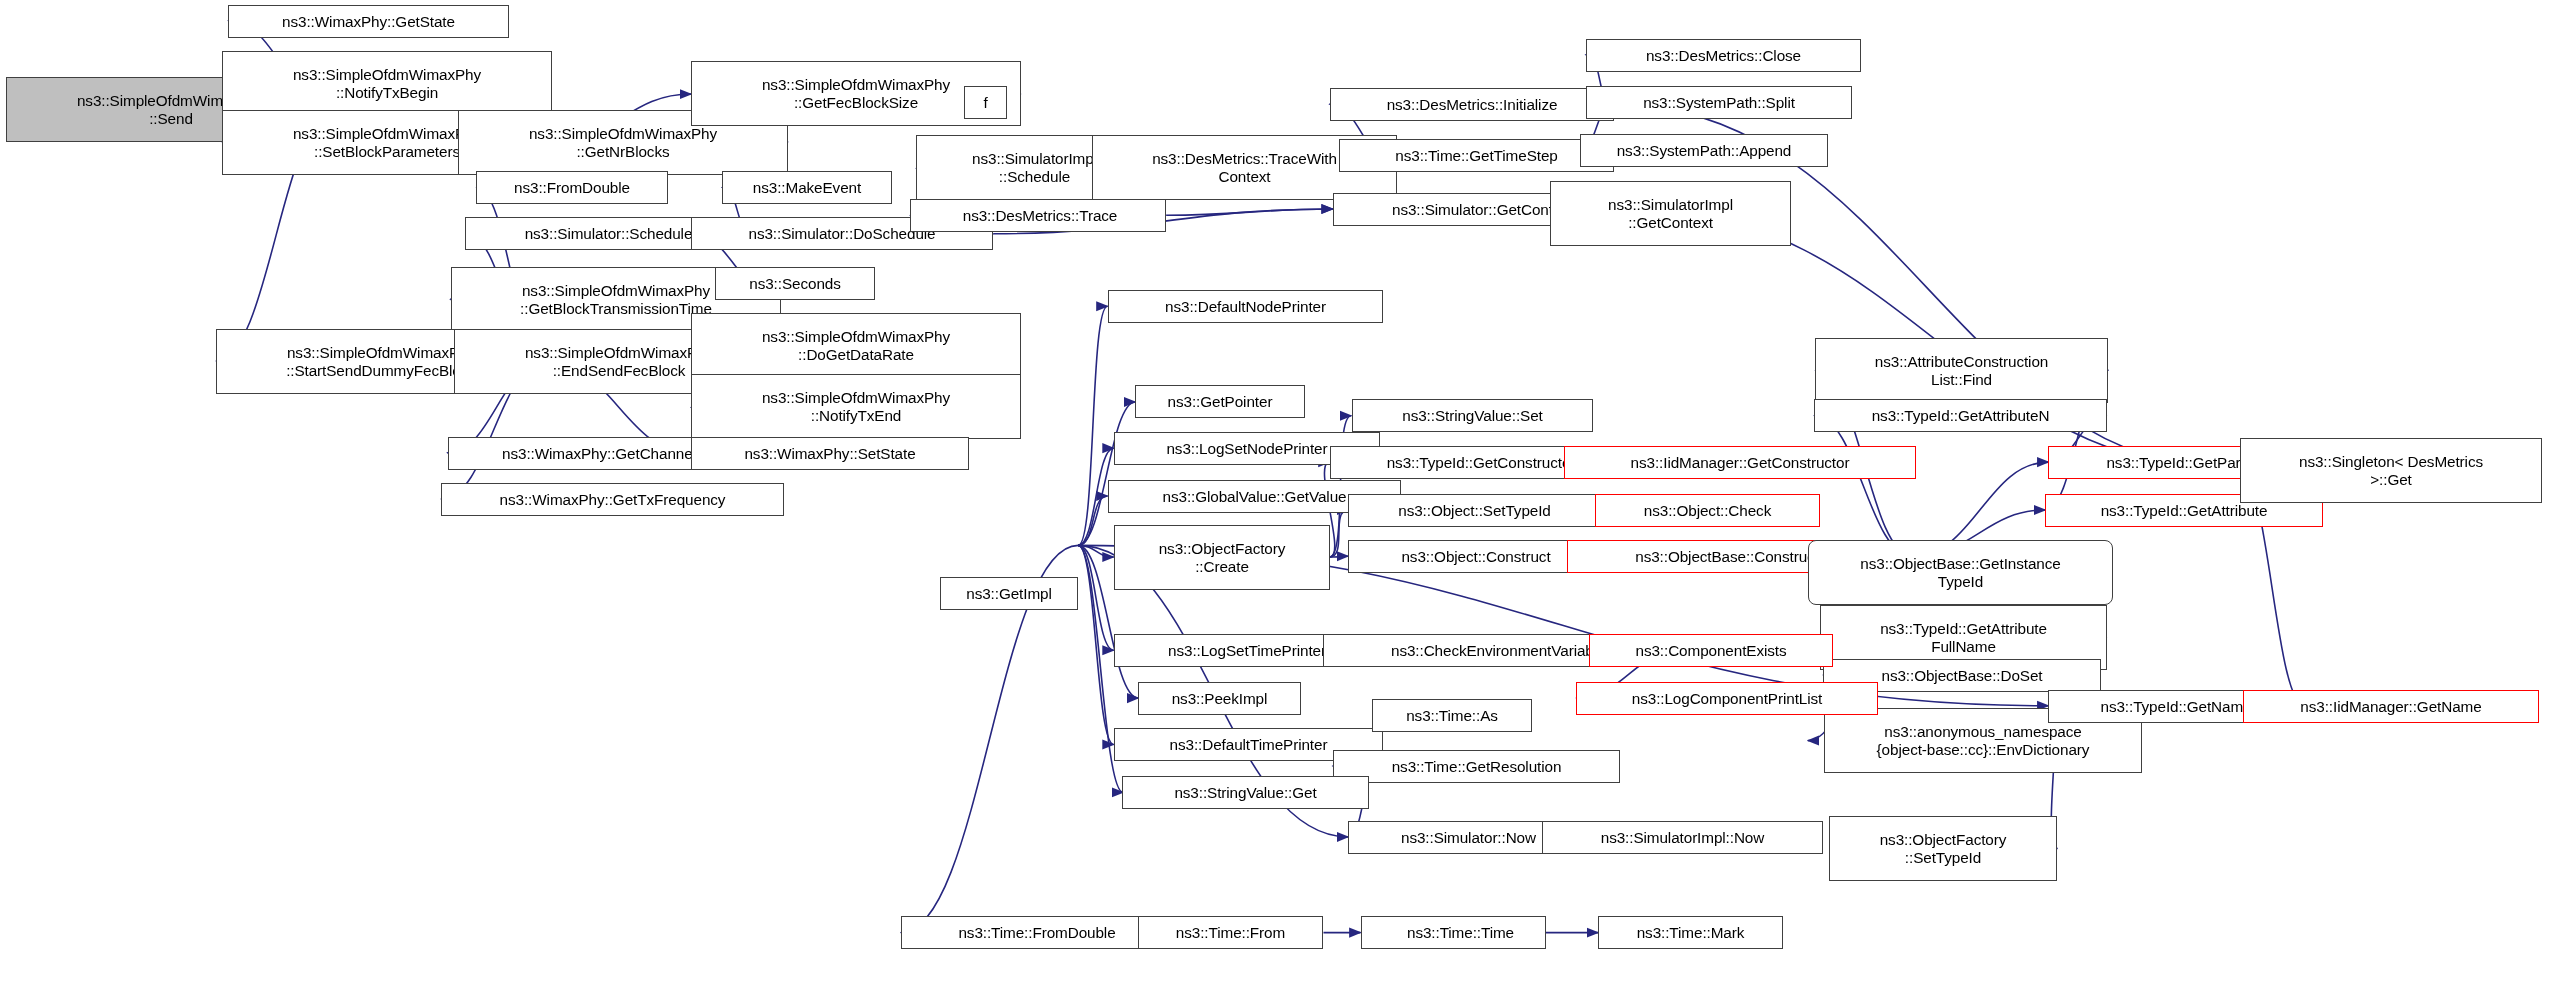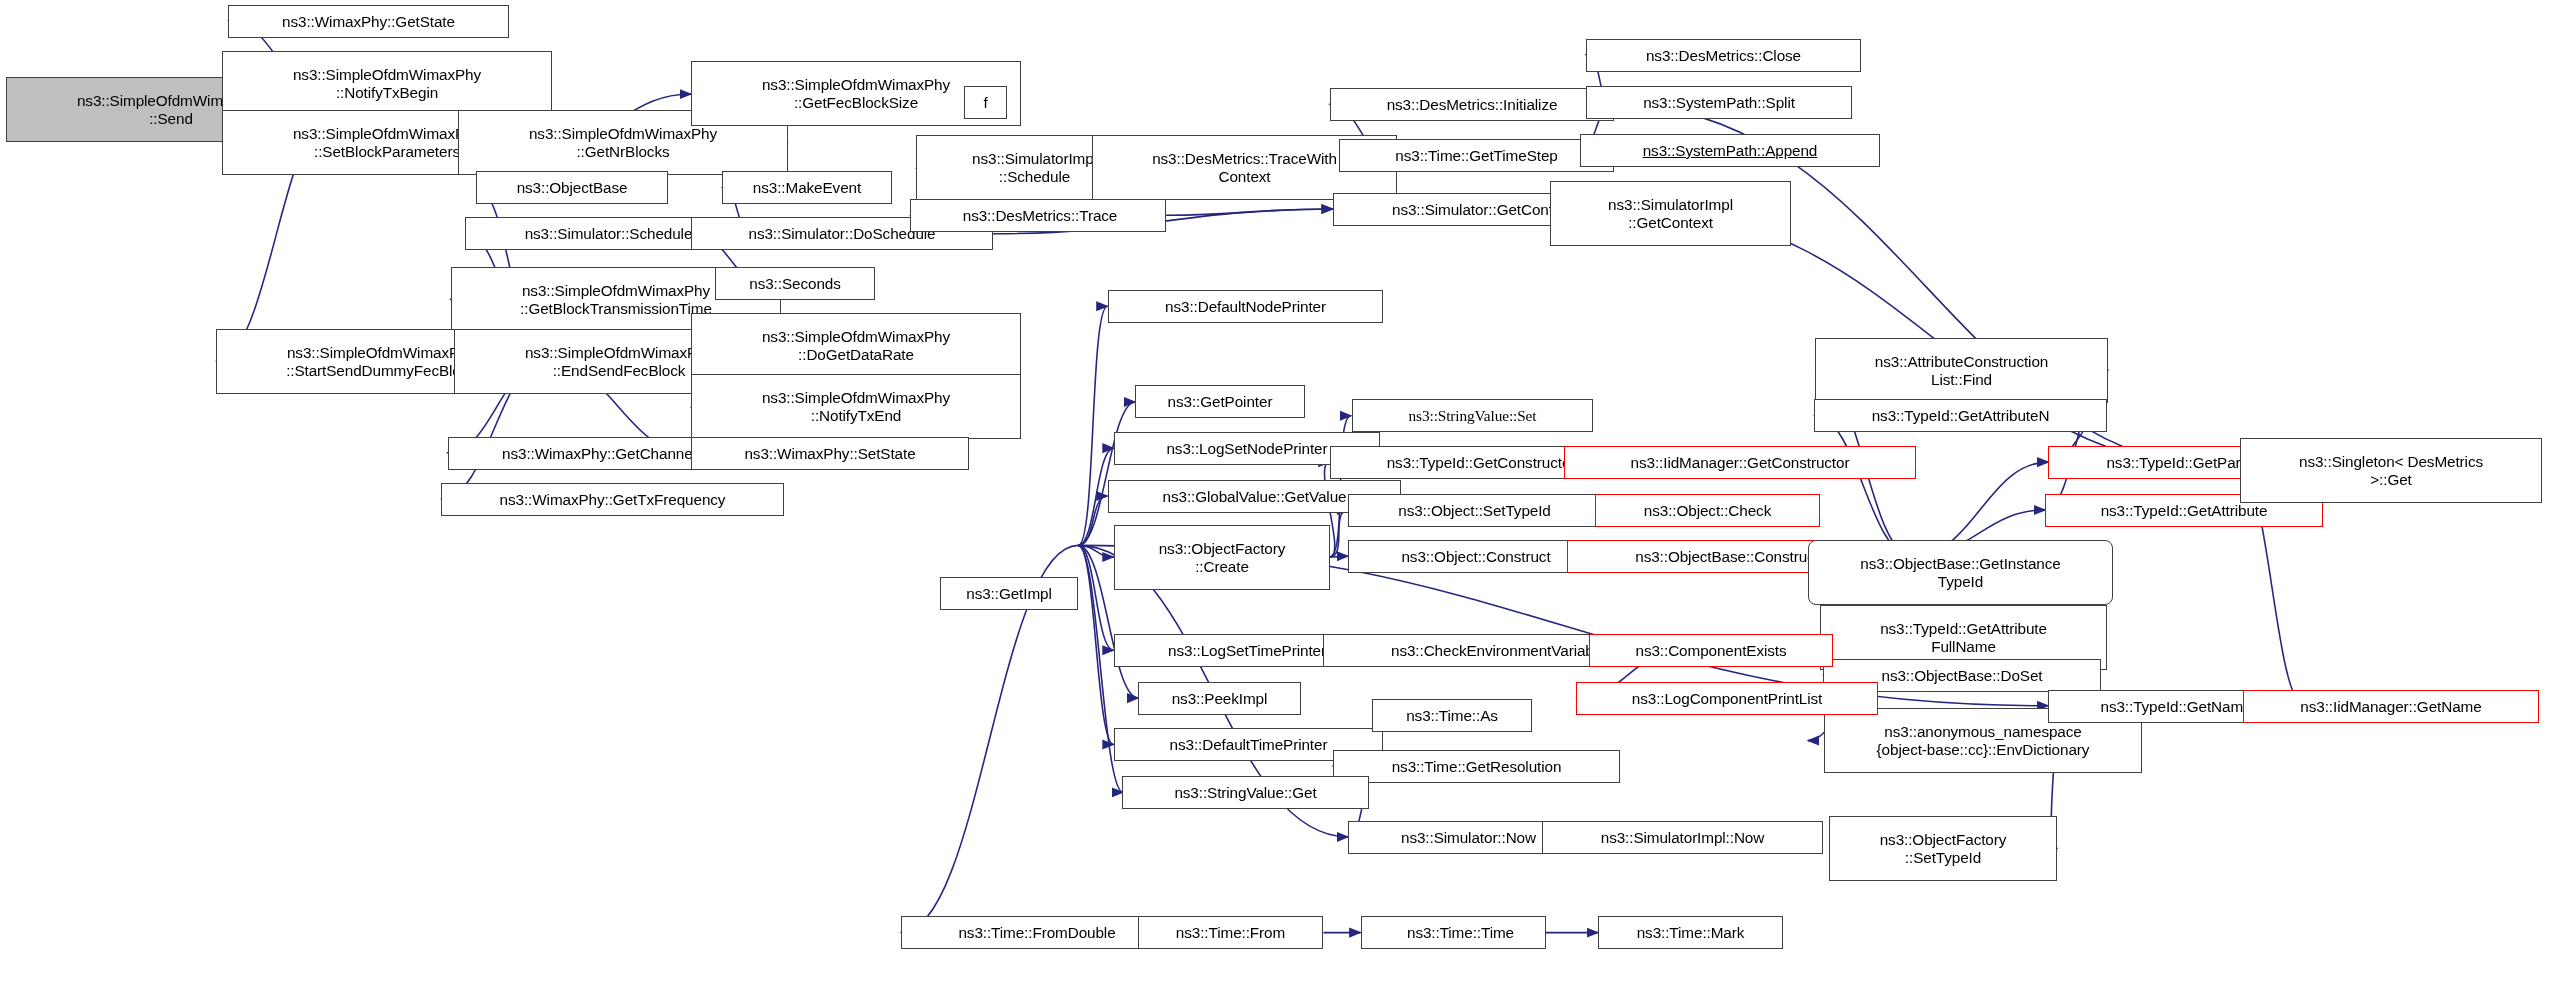--- a/index.html
+++ b/index.html
@@ -167,7 +167,7 @@
       <div class="node" style="left: 1333px; top: 193px; width: 299px; height: 33px;">ns3::Simulator::GetContext</div>
       <div class="node" style="left: 1586px; top: 39px; width: 275px; height: 33px;">ns3::DesMetrics::Close</div>
       <div class="node" style="left: 1586px; top: 86px; width: 266px; height: 33px;">ns3::SystemPath::Split</div>
-      <div class="node" style="left: 1580px; top: 134px; width: 300px; height: 33px; text-decoration: underline;">ns3::SystemPath::Append</div>
+      <div class="node" style="left: 1580px; top: 134px; width: 248px; height: 33px;">ns3::SystemPath::Append</div>
       <div class="node" style="left: 1550px; top: 181px; width: 241px; height: 65px;">ns3::SimulatorImpl
 ::GetContext</div>
       <div class="node" style="left: 1108px; top: 290px; width: 275px; height: 33px;">ns3::DefaultNodePrinter</div>

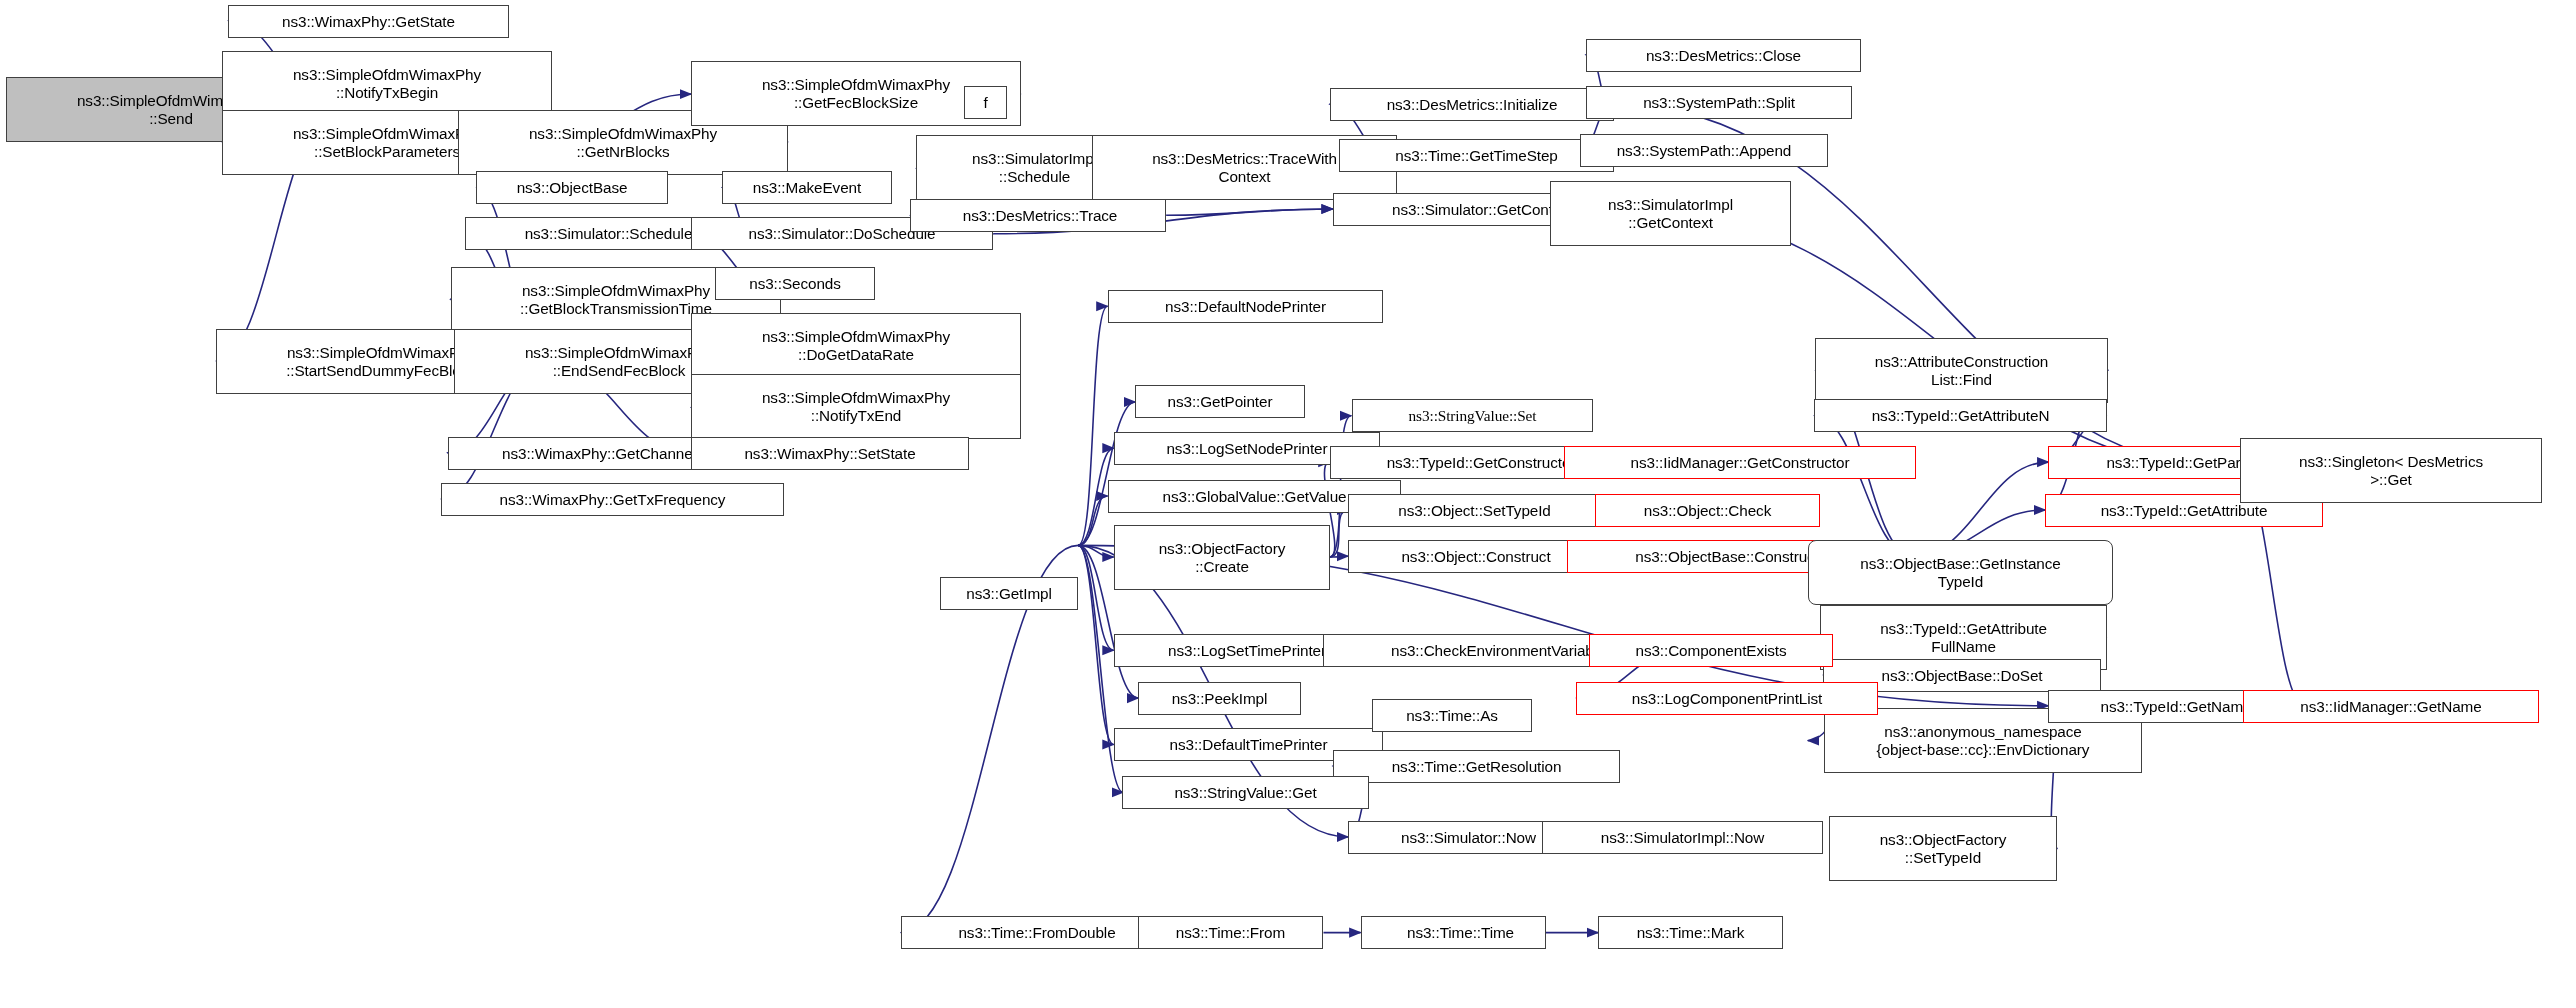--- a/index.html
+++ b/index.html
@@ -139,7 +139,7 @@
       <div class="node" style="left: 691px; top: 61px; width: 330px; height: 65px;">ns3::SimpleOfdmWimaxPhy
 ::GetFecBlockSize</div>
       <div class="node" style="left: 964px; top: 86px; width: 43px; height: 33px;">f</div>
-      <div class="node" style="left: 476px; top: 171px; width: 192px; height: 33px;">ns3::ObjectBase</div>
+      <div class="node" style="left: 476px; top: 171px; width: 192px; height: 33px;">ns3::FromDouble</div>
       <div class="node" style="left: 465px; top: 217px; width: 287px; height: 33px;">ns3::Simulator::Schedule</div>
       <div class="node" style="left: 451px; top: 267px; width: 330px; height: 65px;">ns3::SimpleOfdmWimaxPhy
 ::GetBlockTransmissionTime</div>

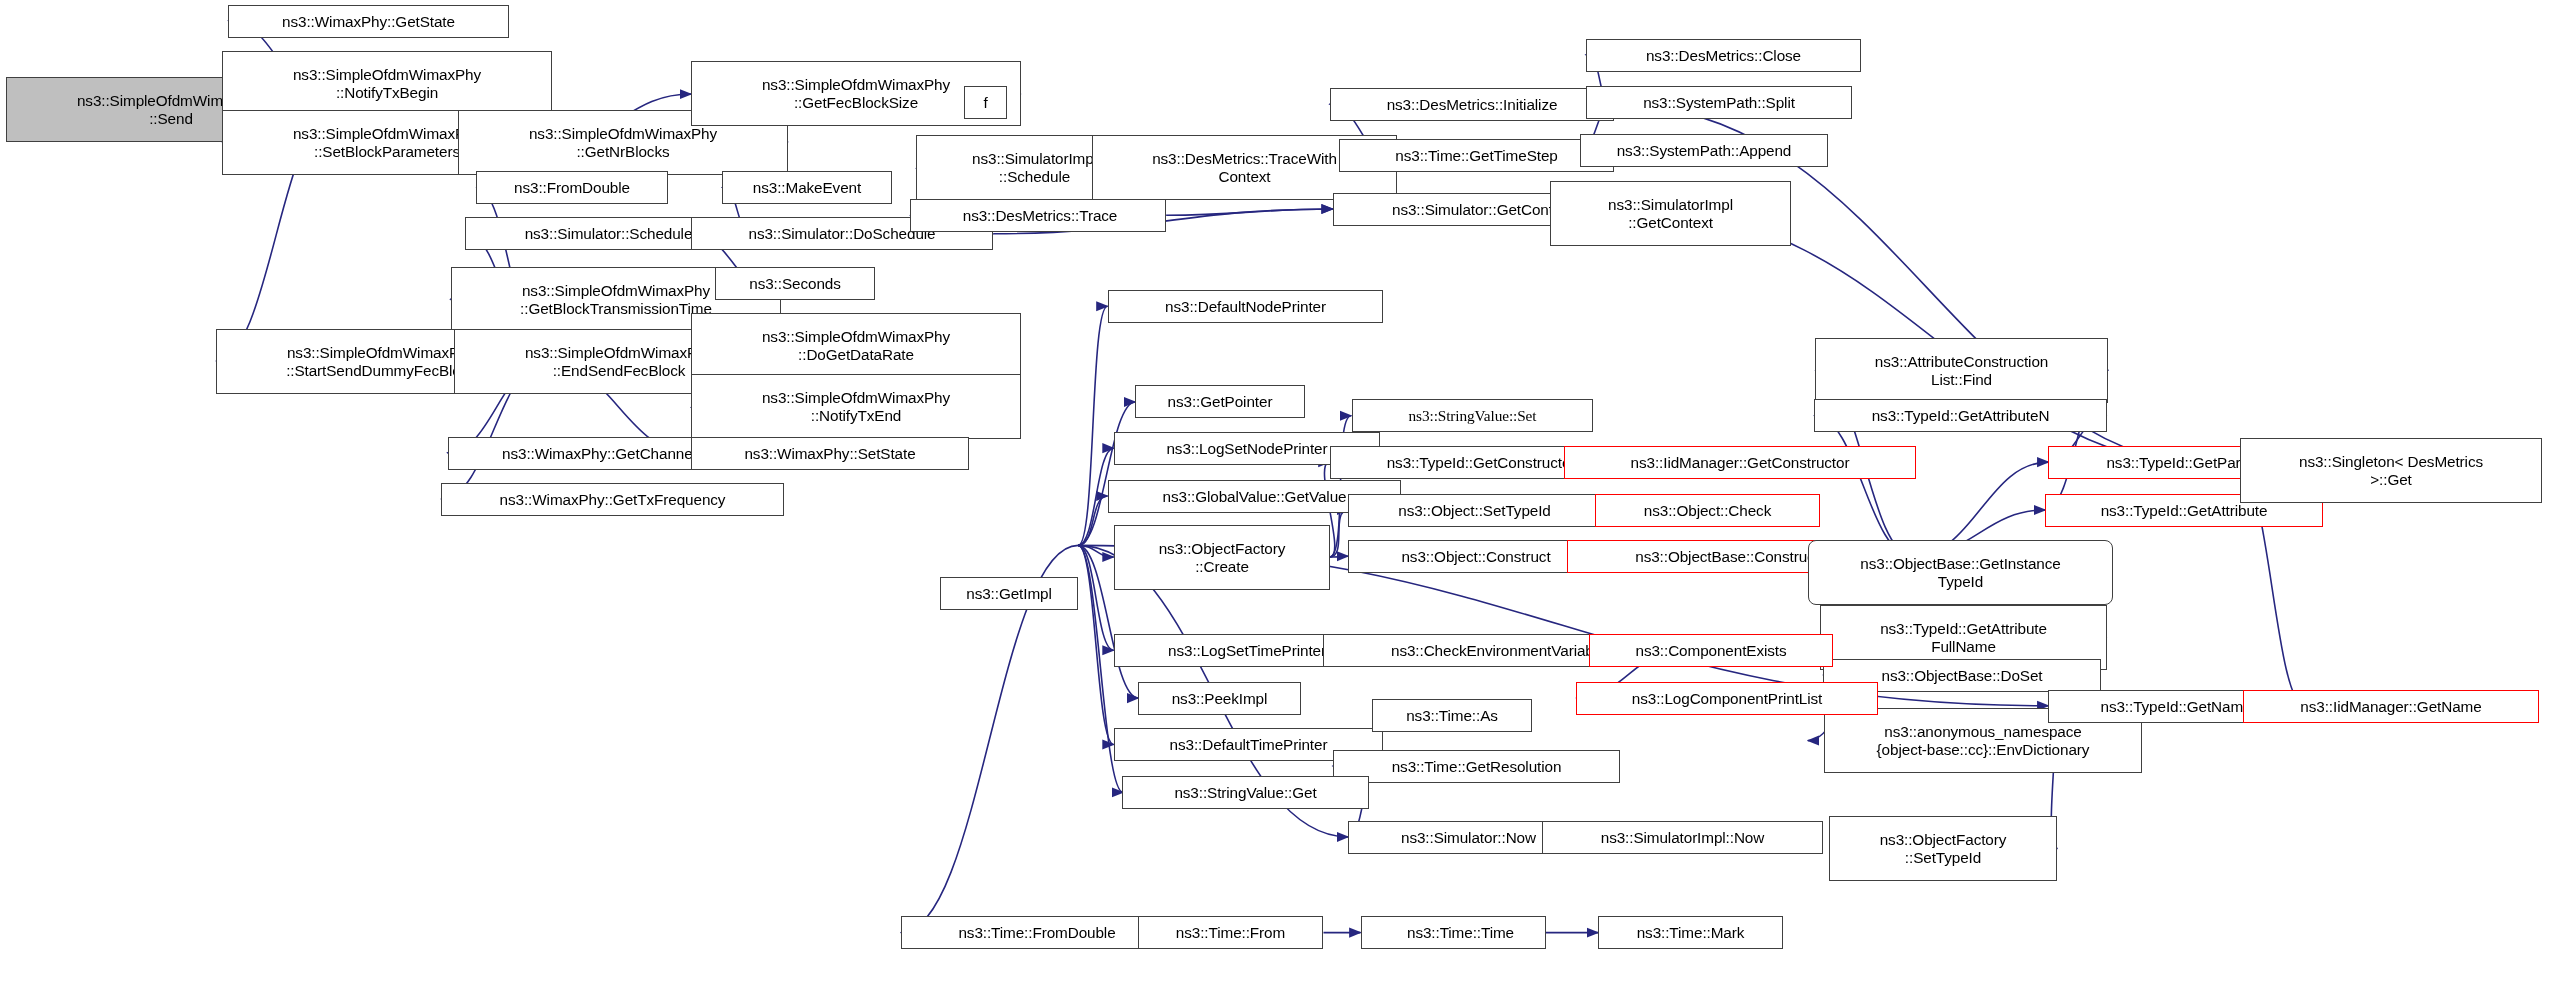--- a/index.html
+++ b/index.html
@@ -177,7 +177,7 @@
       <div class="node" style="left: 940px; top: 529px; width: 138px; height: 33px; margin-top: 48px;">ns3::GetImpl</div>
       <div class="node" style="left: 1114px; top: 525px; width: 216px; height: 65px;">ns3::ObjectFactory
 ::Create</div>
-      <div class="node" style="left: 1352px; top: 399px; width: 241px; height: 33px; font-family: Liberation Serif, serif;">ns3::StringValue::Set</div>
+      <div class="node" style="left: 1352px; top: 399px; width: 241px; height: 33px;">ns3::StringValue::Set</div>
       <div class="node" style="left: 1330px; top: 446px; width: 302px; height: 33px;">ns3::TypeId::GetConstructor</div>
       <div class="node" style="left: 1348px; top: 494px; width: 253px; height: 33px;">ns3::Object::SetTypeId</div>
       <div class="node" style="left: 1348px; top: 540px; width: 256px; height: 33px;">ns3::Object::Construct</div>

